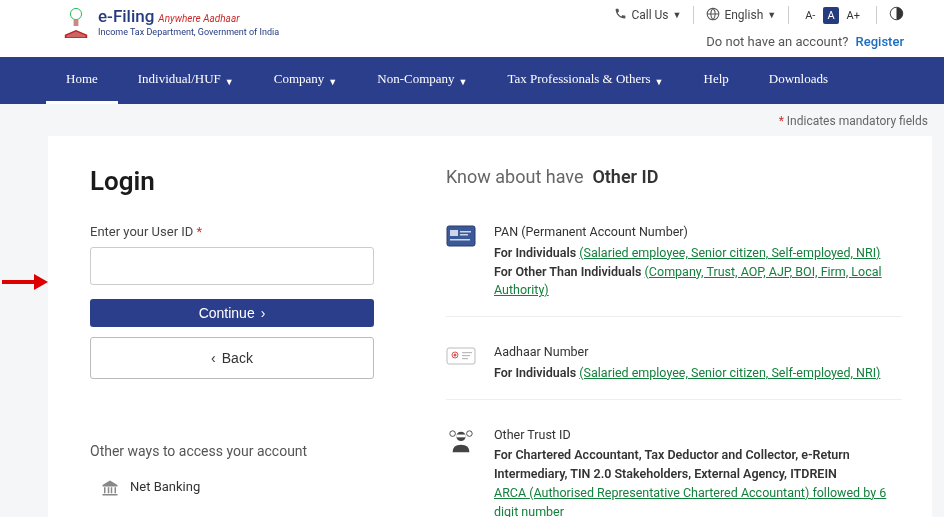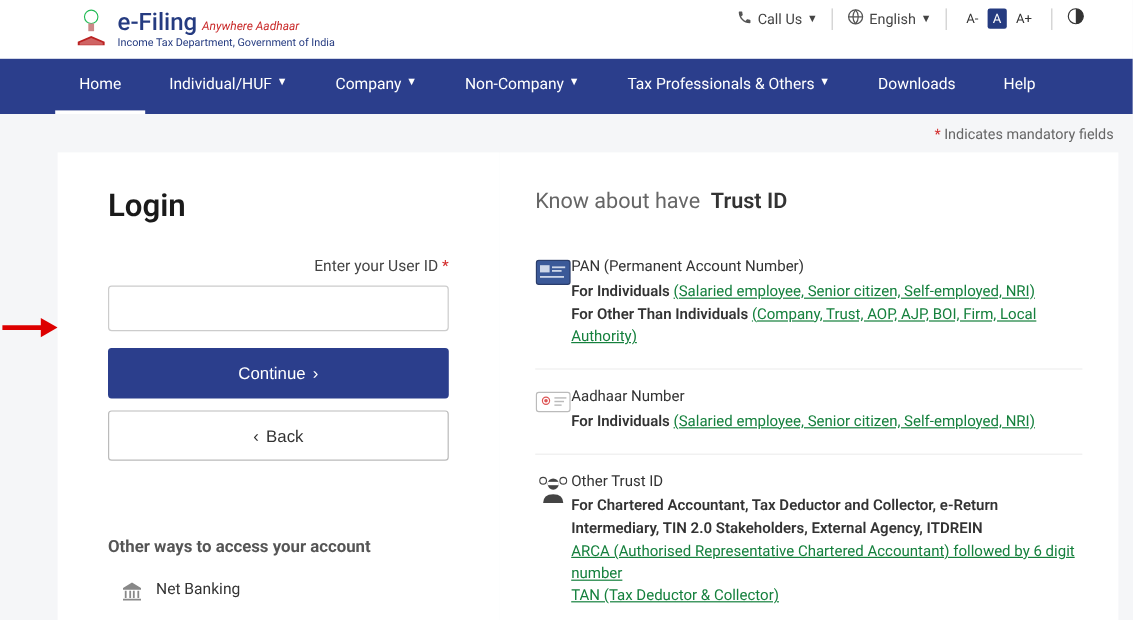--- a/index.html
+++ b/index.html
@@ -12,7 +12,7 @@
 .emblem svg { width: 100%; height: 100%; }
 .logo-text { display: flex; flex-direction: column; }
 .logo-line1 { display: flex; align-items: baseline; gap: 4px; }
-.logo-efiling { color: #253b80; font-size: 20px; font-weight: 500; }
+.logo-efiling { color: #253b80; font-size: 17px; font-weight: 500; }
 .logo-tagline { color: #c92a2a; font-size: 10px; font-style: italic; }
 .logo-sub { color: #253b80; font-size: 9px; margin-top: 1px; }
 

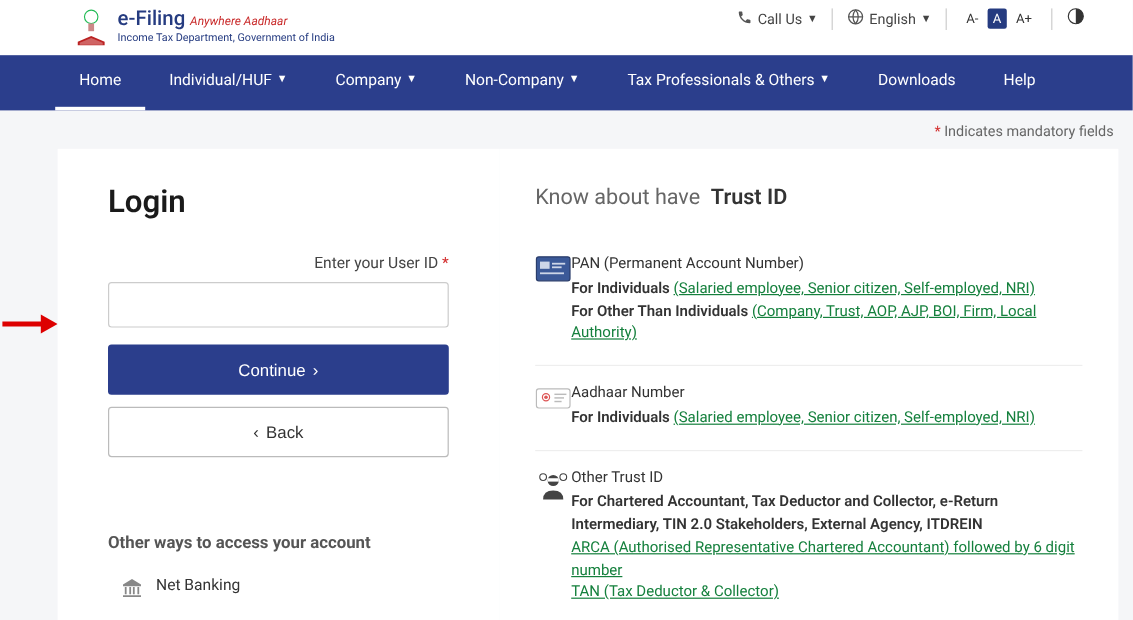--- a/index.html
+++ b/index.html
@@ -113,6 +113,10 @@
             <circle cx="12" cy="12" r="10" fill="none" stroke="#333" stroke-width="1.5"></circle>
             <path d="M12 2 A10 10 0 0 1 12 22 Z" fill="#333"></path>
           </svg></span>
+    </div>
+    <div class="register-line">
+      <span>Do not have an account?</span>
+      <span class="register-link">Register</span>
     </div>
   </div>
 </div>

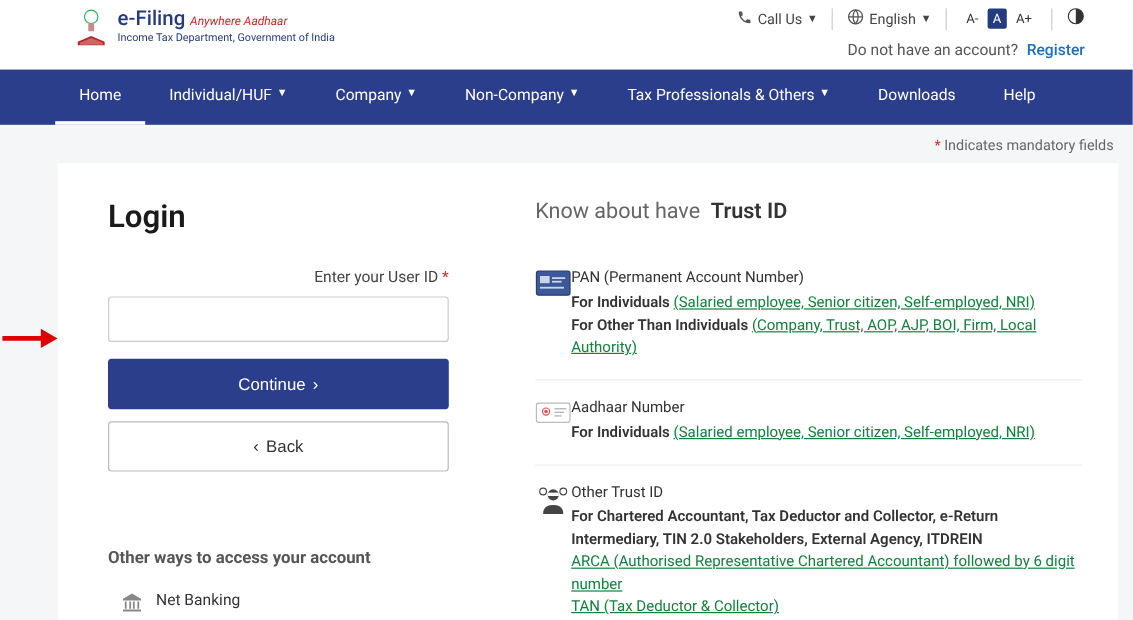--- a/index.html
+++ b/index.html
@@ -29,7 +29,7 @@
 
 
 .nav { background: #2b3e8c; display: flex; padding: 0 46px; }
-.nav-item { color: #fff; padding: 14px 20px; font-size: 13px; cursor: pointer; display: flex; align-items: flex-start; gap: 4px; border-bottom: 3px solid transparent; }
+.nav-item { color: #fff; padding: 14px 20px; font-size: 13px; cursor: pointer; display: flex; align-items: flex-end; gap: 4px; border-bottom: 3px solid transparent; font-family: Liberation Serif, serif; }
 .nav-item.active { border-bottom-color: #fff; }
 .chev { font-size: 9px; }
 

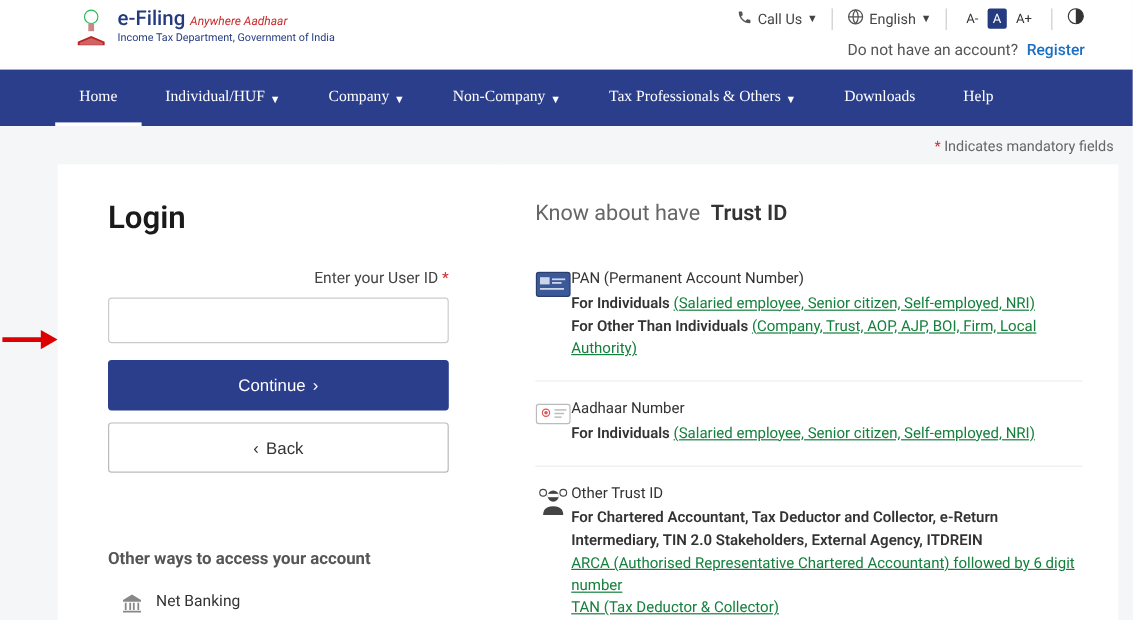--- a/index.html
+++ b/index.html
@@ -142,10 +142,10 @@
       <span class="chev">▼</span>
     </div>
   <div class="nav-item">
+      <span>Help</span>
+    </div>
+  <div class="nav-item">
       <span>Downloads</span>
-    </div>
-  <div class="nav-item">
-      <span>Help</span>
     </div>
 </div>
 

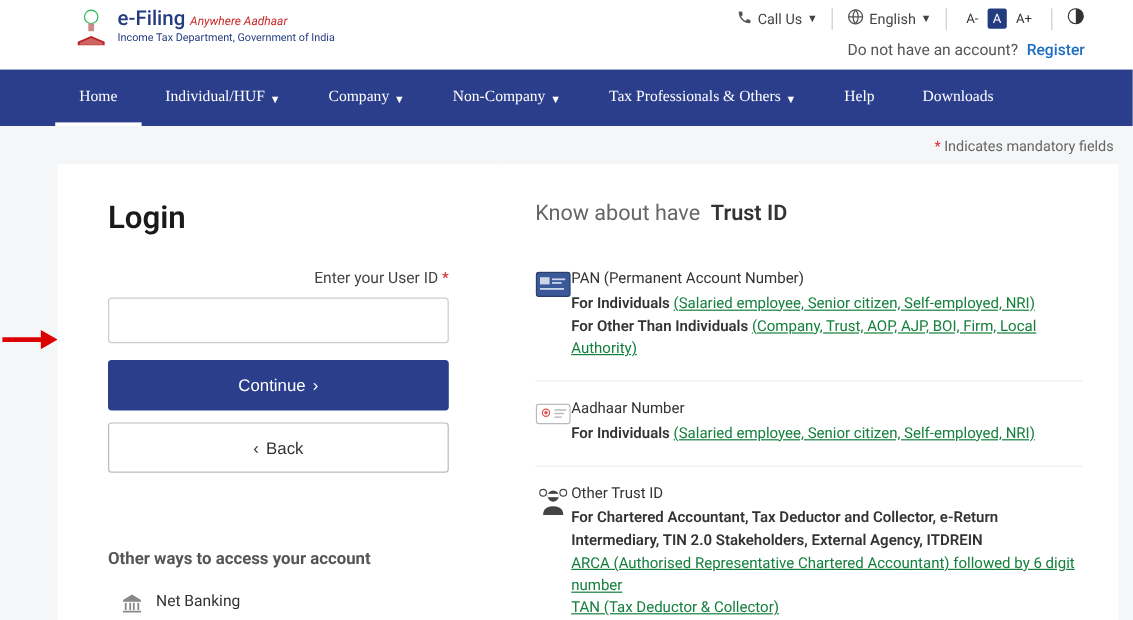--- a/index.html
+++ b/index.html
@@ -187,7 +187,7 @@
   <div class="card-right">
     <div class="know-title">
       <span>Know about have</span>&nbsp;
-      <span class="uid">Trust ID</span>
+      <span class="uid">Other ID</span>
     </div>
 
     <div class="info-row">

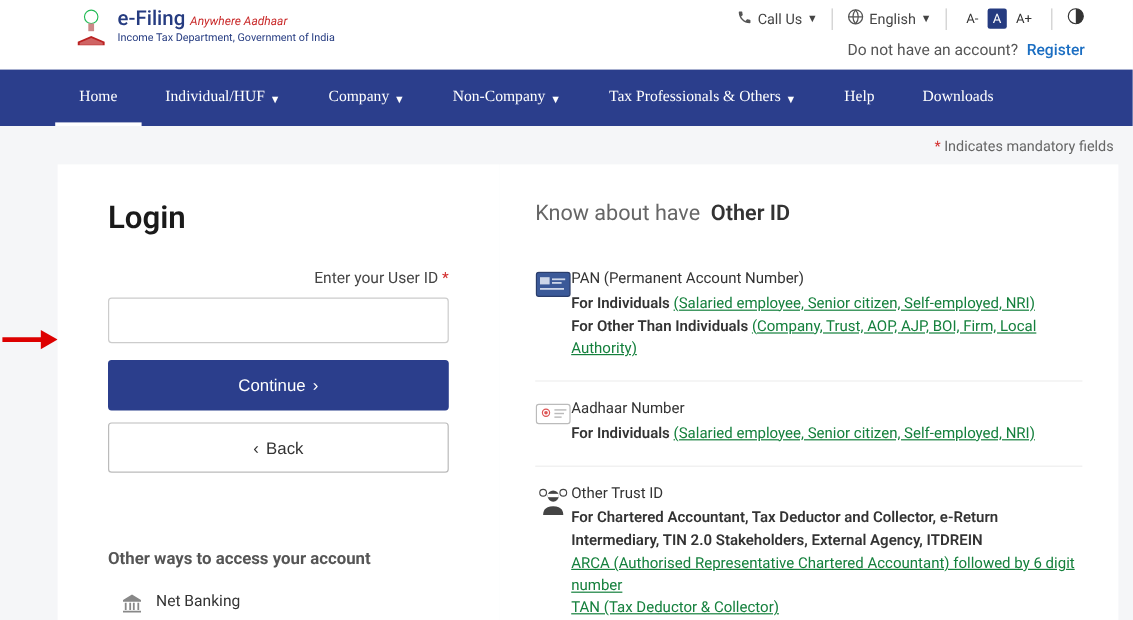--- a/index.html
+++ b/index.html
@@ -42,7 +42,7 @@
 .card-left { background: #fff; width: 368px; padding: 30px 42px 20px 42px; position: relative; }
 .arrow { position: absolute; left: -48px; top: 136px; }
 .login-title { font-size: 26px; font-weight: 600; color: #1a1a1a; margin-bottom: 28px; }
-.field-label { font-size: 13px; color: #444; margin-bottom: 8px; text-align: right; }
+.field-label { font-size: 13px; color: #444; margin-bottom: 8px; }
 .input-field { width: 100%; height: 38px; border: 1px solid #ccc; border-radius: 3px; padding: 0 10px; font-size: 13px; margin-bottom: 14px; background: #fff; }
 .btn-continue { width: 100%; height: 42px; background: #2b3e8c; color: #fff; border: none; border-radius: 3px; font-size: 14px; font-weight: 500; cursor: pointer; display: flex; align-items: center; justify-content: center; gap: 6px; margin-bottom: 10px; }
 .btn-back { width: 100%; height: 42px; background: #fff; color: #333; border: 1px solid #bbb; border-radius: 3px; font-size: 14px; cursor: pointer; display: flex; align-items: center; justify-content: center; gap: 6px; }

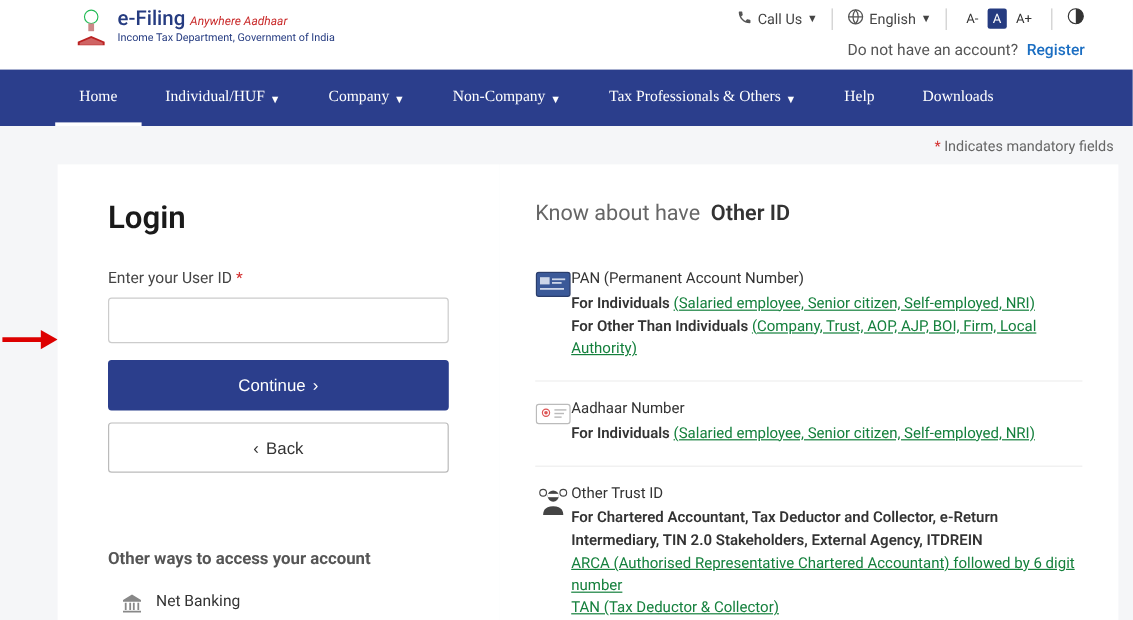--- a/index.html
+++ b/index.html
@@ -53,7 +53,7 @@
 .card-right { background: #fff; flex: 1; padding: 30px 30px 20px 30px; margin-right: 12px; }
 .know-title { font-size: 18px; color: #666; margin-bottom: 26px; }
 .know-title .uid { font-weight: 600; color: #333; }
-.info-row { display: flex; padding: 10px 0 16px 0; border-bottom: 1px solid #eee; margin-bottom: 4px; }
+.info-row { display: flex; gap: 18px; padding: 10px 0 16px 0; border-bottom: 1px solid #eee; margin-bottom: 16px; }
 .info-row:last-of-type { border-bottom: none; }
 .info-icon { width: 30px; height: 24px; flex-shrink: 0; display: flex; align-items: flex-start; justify-content: center; margin-top: 2px; }
 .info-text { flex: 1; font-size: 12.5px; line-height: 1.5; }

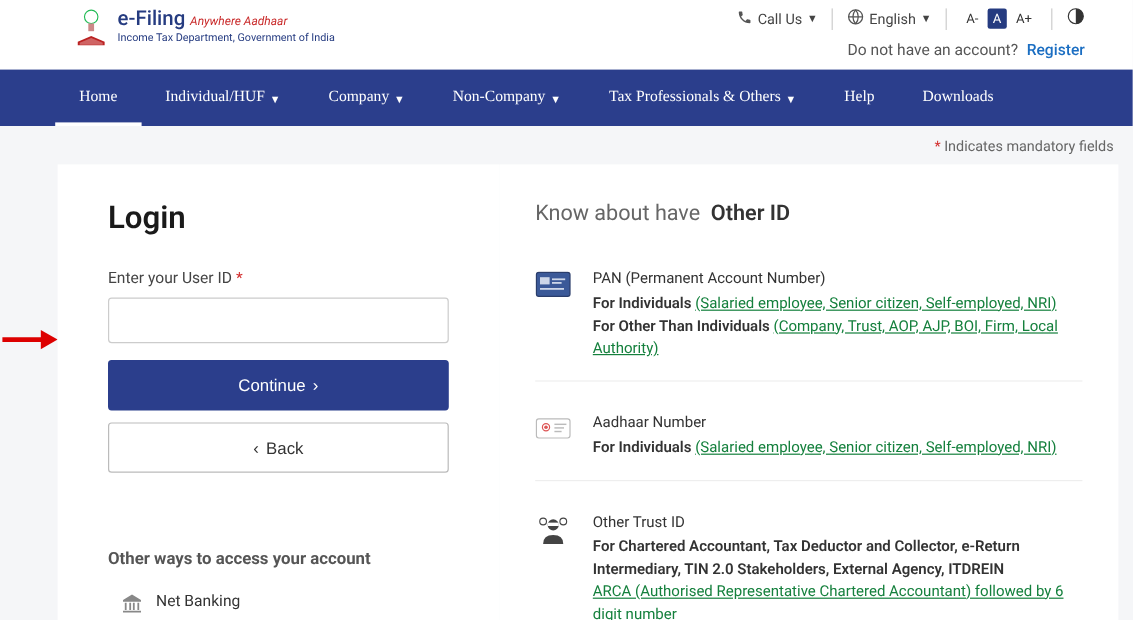--- a/index.html
+++ b/index.html
@@ -44,7 +44,7 @@
 .login-title { font-size: 26px; font-weight: 600; color: #1a1a1a; margin-bottom: 28px; }
 .field-label { font-size: 13px; color: #444; margin-bottom: 8px; }
 .input-field { width: 100%; height: 38px; border: 1px solid #ccc; border-radius: 3px; padding: 0 10px; font-size: 13px; margin-bottom: 14px; background: #fff; }
-.btn-continue { width: 100%; height: 42px; background: #2b3e8c; color: #fff; border: none; border-radius: 3px; font-size: 14px; font-weight: 500; cursor: pointer; display: flex; align-items: center; justify-content: center; gap: 6px; margin-bottom: 10px; }
+.btn-continue { width: 100%; height: 28px; background: #2b3e8c; color: #fff; border: none; border-radius: 3px; font-size: 14px; font-weight: 500; cursor: pointer; display: flex; align-items: center; justify-content: center; gap: 6px; margin-bottom: 10px; }
 .btn-back { width: 100%; height: 42px; background: #fff; color: #333; border: 1px solid #bbb; border-radius: 3px; font-size: 14px; cursor: pointer; display: flex; align-items: center; justify-content: center; gap: 6px; }
 .other-ways { margin-top: 64px; font-size: 14px; color: #555; margin-bottom: 20px; font-weight: bold; }
 .net-banking { display: flex; align-items: flex-start; gap: 10px; font-size: 13px; color: #333; cursor: pointer; padding-left: 10px; }

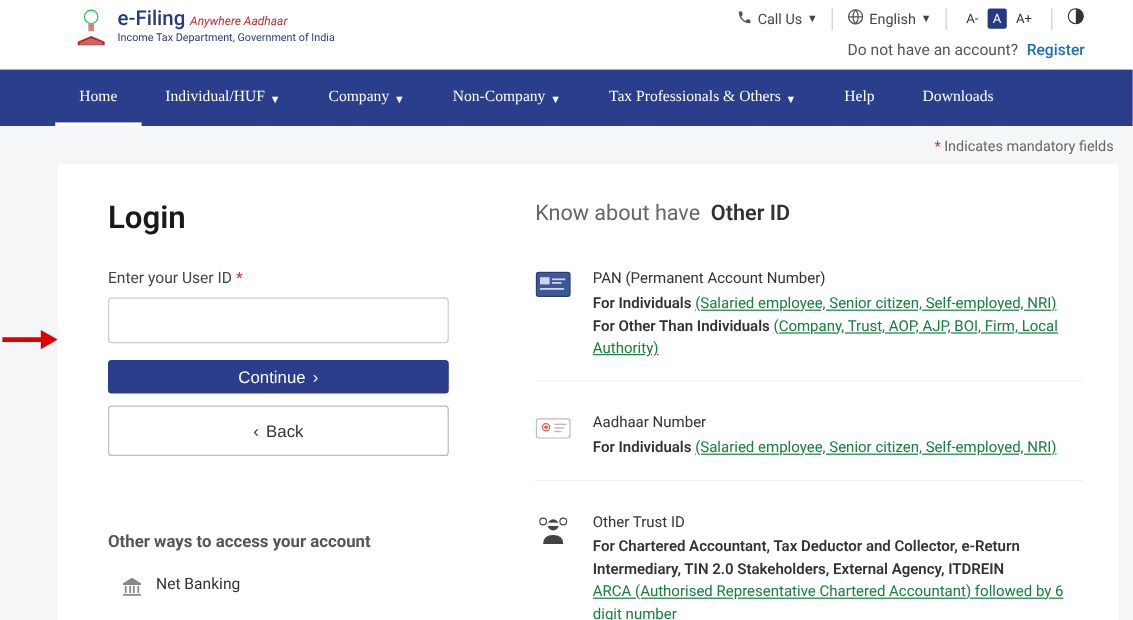--- a/index.html
+++ b/index.html
@@ -46,7 +46,7 @@
 .input-field { width: 100%; height: 38px; border: 1px solid #ccc; border-radius: 3px; padding: 0 10px; font-size: 13px; margin-bottom: 14px; background: #fff; }
 .btn-continue { width: 100%; height: 28px; background: #2b3e8c; color: #fff; border: none; border-radius: 3px; font-size: 14px; font-weight: 500; cursor: pointer; display: flex; align-items: center; justify-content: center; gap: 6px; margin-bottom: 10px; }
 .btn-back { width: 100%; height: 42px; background: #fff; color: #333; border: 1px solid #bbb; border-radius: 3px; font-size: 14px; cursor: pointer; display: flex; align-items: center; justify-content: center; gap: 6px; }
-.other-ways { margin-top: 64px; font-size: 14px; color: #555; margin-bottom: 20px; font-weight: bold; }
+.other-ways { margin-top: 64px; font-size: 14px; color: #555; margin-bottom: 20px; }
 .net-banking { display: flex; align-items: flex-start; gap: 10px; font-size: 13px; color: #333; cursor: pointer; padding-left: 10px; }
 .bank-icon { color: #888; }
 

